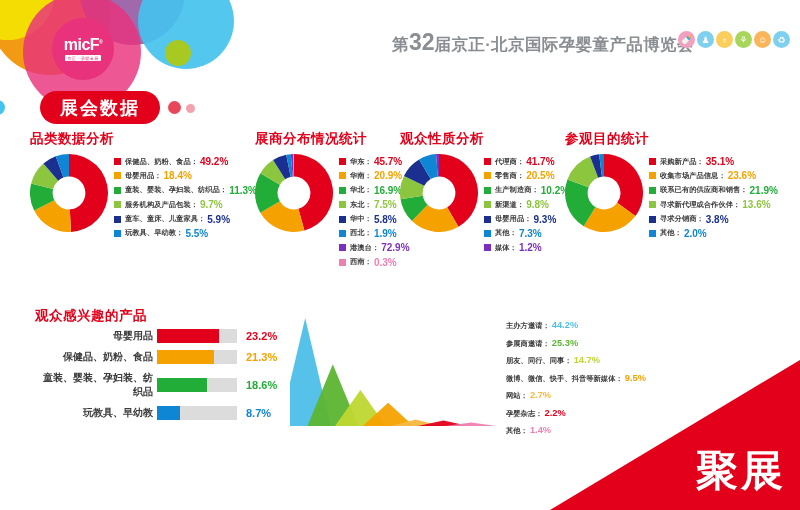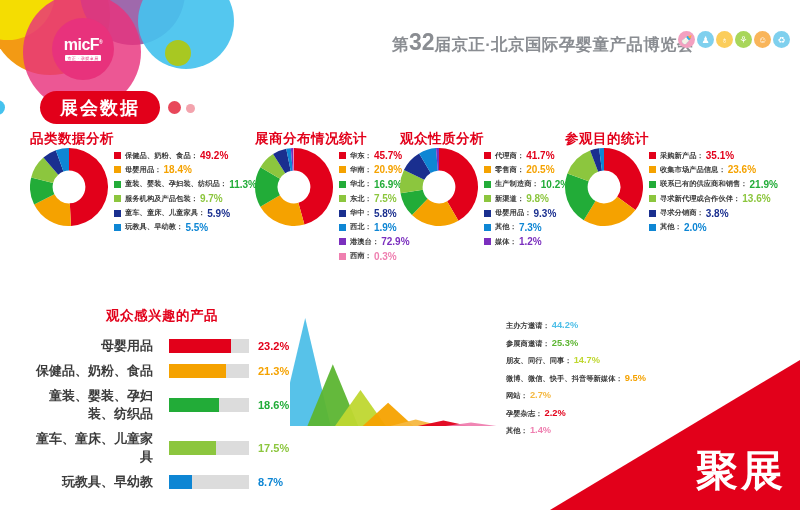--- a/index.html
+++ b/index.html
@@ -51,7 +51,7 @@
   .chart-block{position:absolute;}
   .chart-title{
     font-size:13.5px;font-weight:bold;color:#e2001a;letter-spacing:.5px;
-    white-space:nowrap;
+    white-space:nowrap;margin-bottom:6px;
   }
   .chart-body{display:flex;align-items:flex-start;}
   .donut{flex:0 0 auto;}

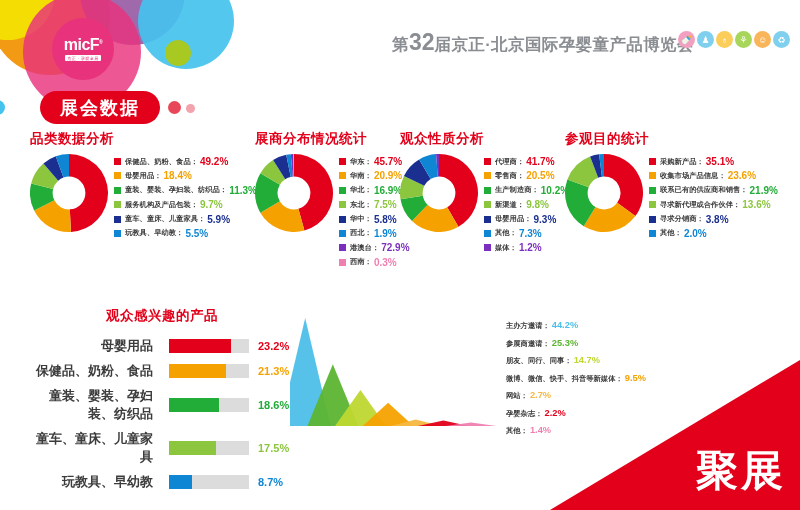--- a/index.html
+++ b/index.html
@@ -63,7 +63,7 @@
 
   
   .bars-block{position:absolute;left:35px;top:307px;}
-  .bars-title{font-size:13.5px;font-weight:bold;color:#e2001a;letter-spacing:.5px;margin-bottom:12px;text-align:center;}
+  .bars-title{font-size:13.5px;font-weight:bold;color:#e2001a;letter-spacing:.5px;margin-bottom:4px;}
   .bar-row{display:flex;align-items:center;margin-bottom:7px;}
   .bar-label{width:118px;text-align:right;font-size:13px;color:#3c3c3c;
              font-weight:bold;padding-right:16px;}

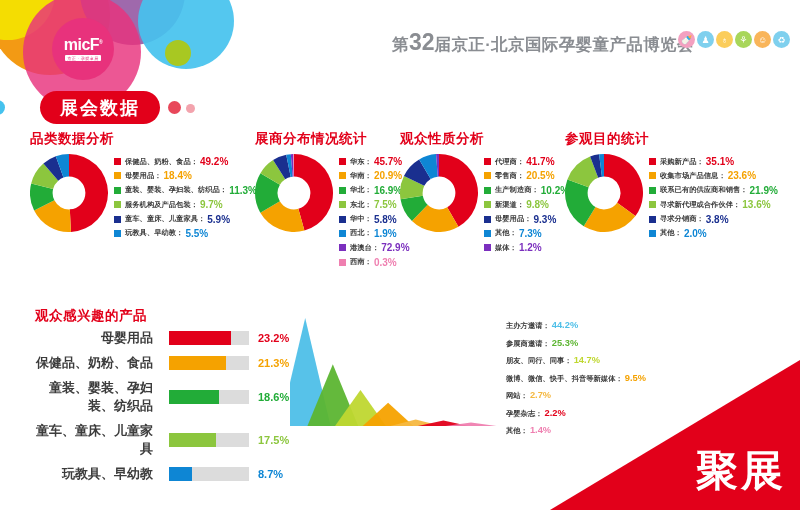--- a/index.html
+++ b/index.html
@@ -65,8 +65,8 @@
   .bars-block{position:absolute;left:35px;top:307px;}
   .bars-title{font-size:13.5px;font-weight:bold;color:#e2001a;letter-spacing:.5px;margin-bottom:4px;}
   .bar-row{display:flex;align-items:center;margin-bottom:7px;}
-  .bar-label{width:118px;text-align:right;font-size:13px;color:#3c3c3c;
-             font-weight:bold;padding-right:16px;}
+  .bar-label{width:118px;text-align:right;font-size:10px;color:#3c3c3c;
+             font-weight:bold;padding-right:4px;}
   .bar-track{width:80px;height:14px;background:#dcdcdc;position:relative;}
   .bar-fill{height:100%;}
   .bar-val{font-size:11px;font-weight:bold;margin-left:9px;}

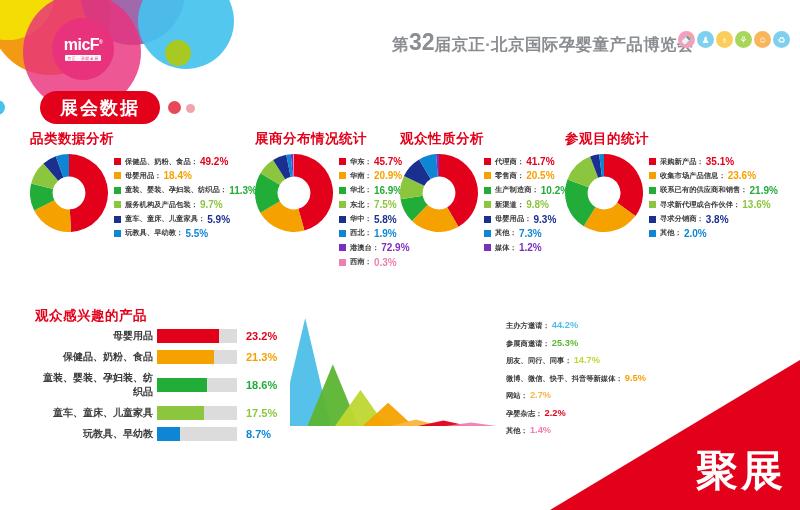--- a/index.html
+++ b/index.html
@@ -352,13 +352,6 @@
           <div class="bar-val" style="color:#22ac38">18.6%</div>
         </div>
         <div class="bar-row">
-          <div class="bar-label">童车、童床、儿童家具</div>
-          <div class="bar-track" style="background:#dcdcdc">
-            <div class="bar-fill" style="width:58.333333333333336%;background:#8cc63e"></div>
-          </div>
-          <div class="bar-val" style="color:#8cc63e">17.5%</div>
-        </div>
-        <div class="bar-row">
           <div class="bar-label">玩教具、早幼教</div>
           <div class="bar-track" style="background:#dcdcdc">
             <div class="bar-fill" style="width:28.999999999999996%;background:#0e86d4"></div>

